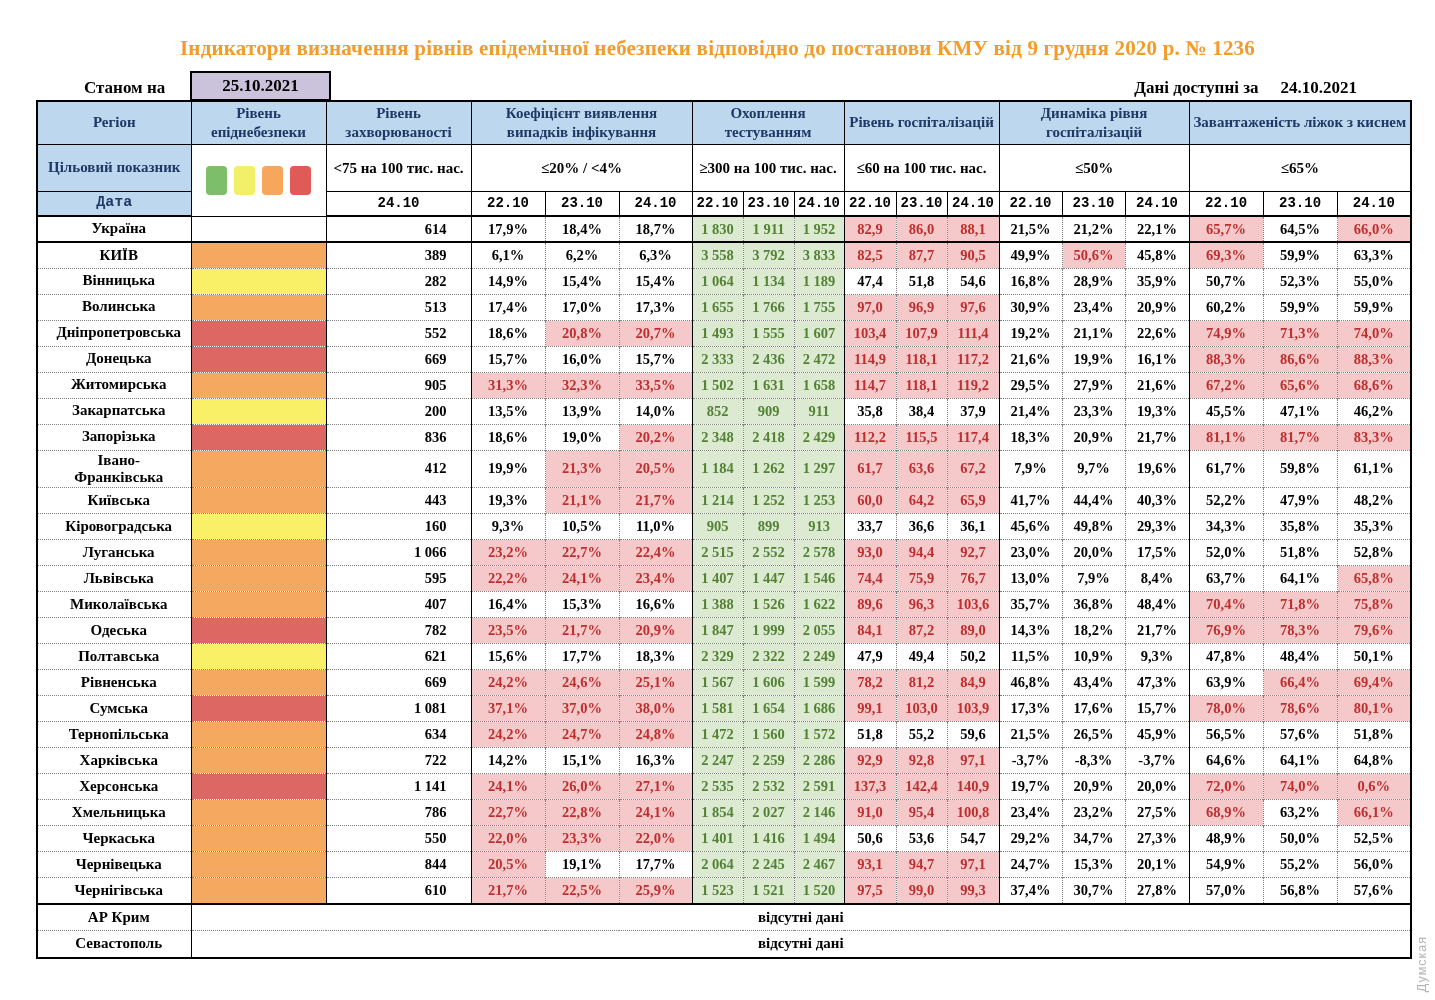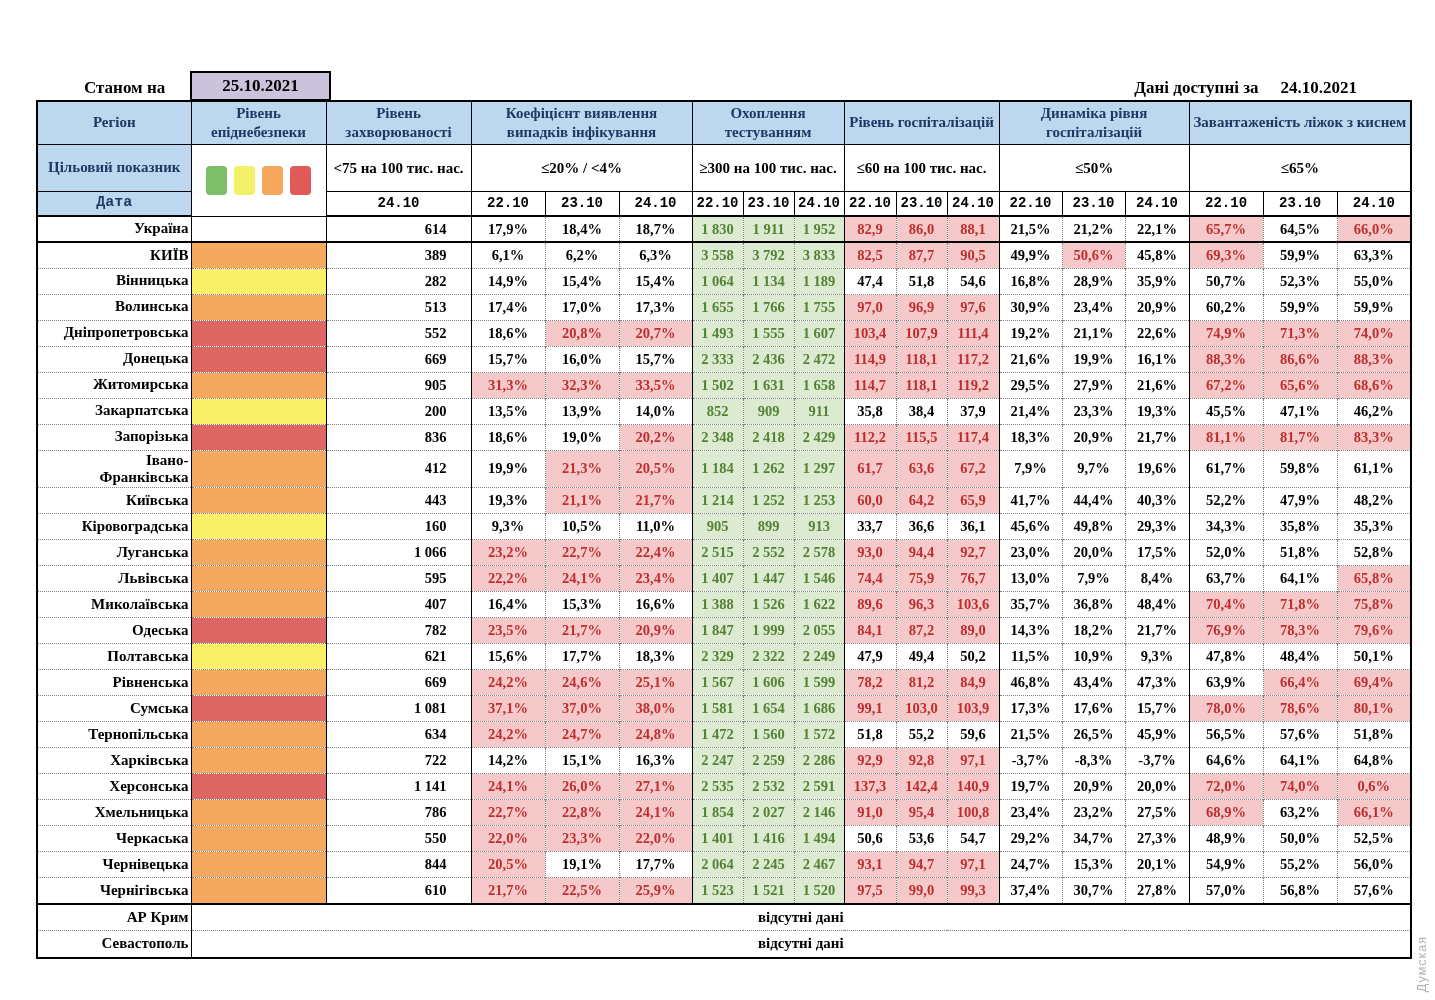--- a/index.html
+++ b/index.html
@@ -49,6 +49,7 @@
 <body>
 
 <div class="page">
+  <div class="title">Індикатори визначення рівнів епідемічної небезпеки відповідно до постанови КМУ від 9 грудня 2020 р. № 1236</div>
   <div class="asof-label">Станом на</div>
   <div class="asof-box">25.10.2021</div>
   <div class="avail">

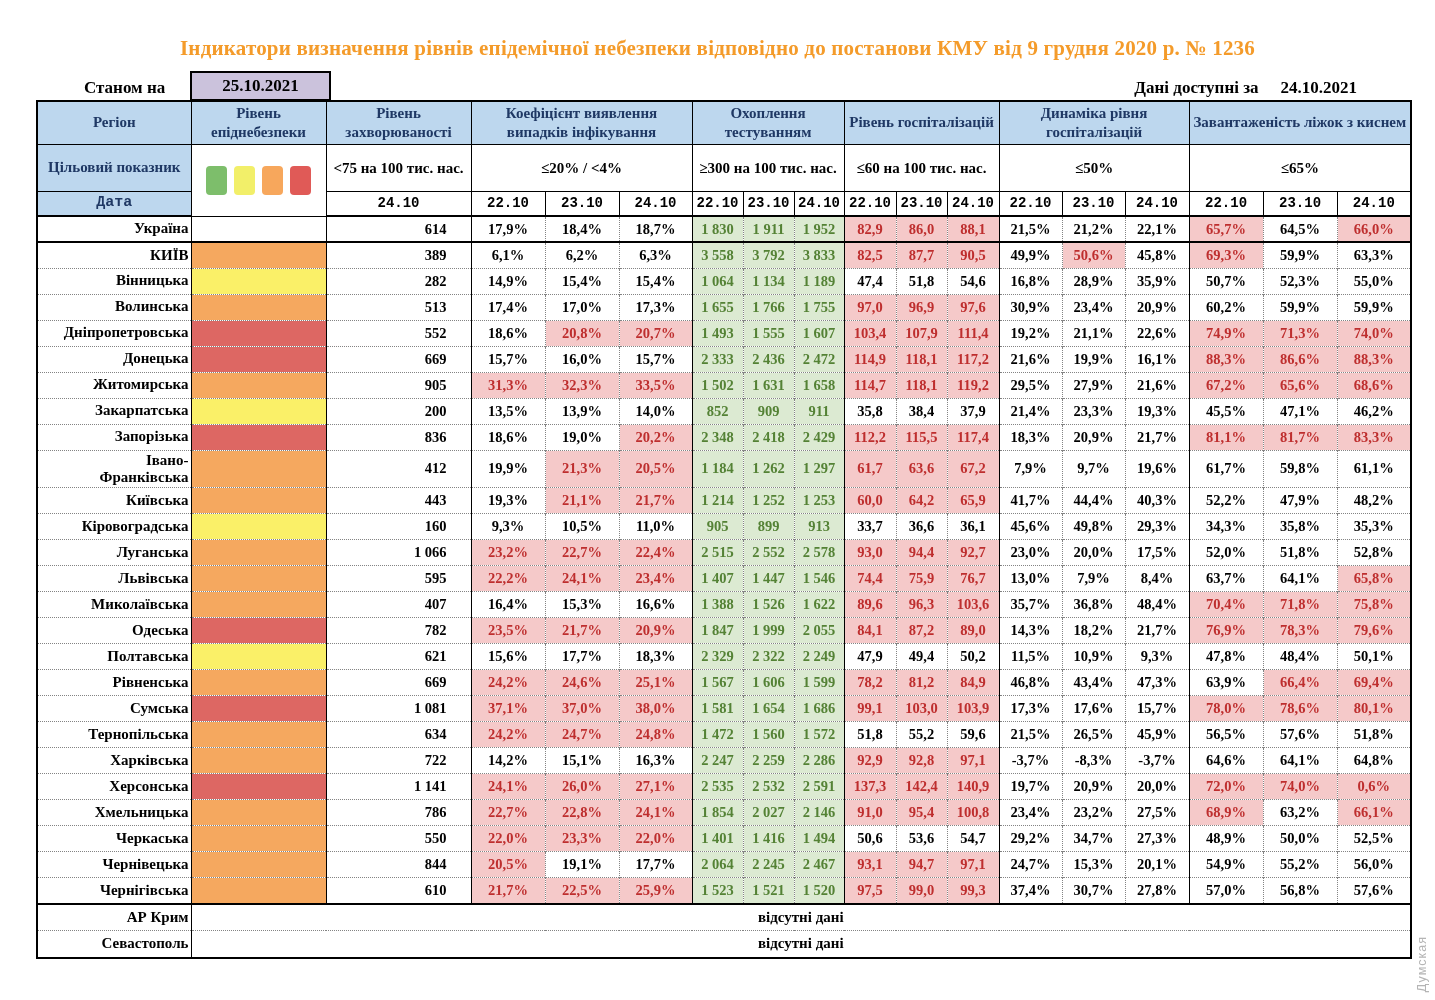--- a/index.html
+++ b/index.html
@@ -29,7 +29,7 @@
         padding:1px 2px;overflow:hidden;}
   tbody .gs{border-left:1px solid #000;}
   tbody tr{height:26px;}
-  .region{text-align:right;padding-left:11px;background:#fff;font-size:15px;white-space:pre-line;line-height:1.15;}
+  .region{text-align:center;padding-left:11px;background:#fff;font-size:15px;white-space:pre-line;line-height:1.15;}
   .inc{text-align:right;padding-right:24px;}
   .pink{background:var(--pink_bg);color:var(--pink_text);}
   .green{background:var(--green_bg);color:var(--green_text);}

